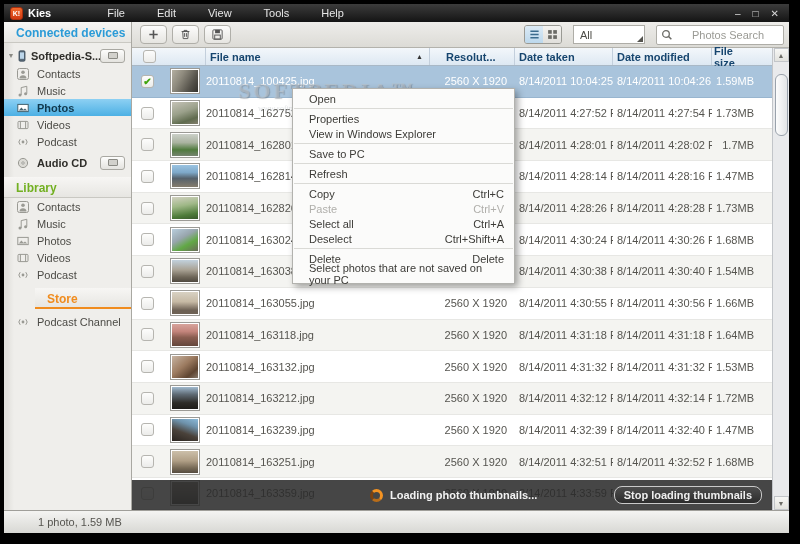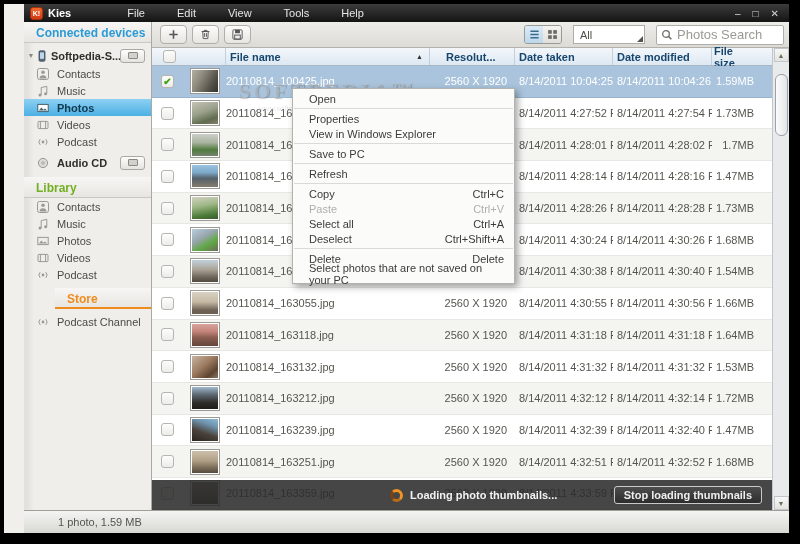--- a/index.html
+++ b/index.html
@@ -5,7 +5,7 @@
   * { margin:0; padding:0; box-sizing:border-box; }
   body { font-family:"Liberation Sans", sans-serif; background:#555; }
   .screen { position:relative; width:800px; height:544px; background:#000; overflow:hidden; }
-  .window { position:absolute; left:4px; top:4px; width:785px; height:529px; background:#f0efec; display:flex; flex-direction:column;padding-left:20px; }
+  .window { position:absolute; left:4px; top:4px; width:785px; height:529px; background:#f0efec; display:flex; flex-direction:column; }
 
   
   .titlebar { height:18px; background:linear-gradient(#3c3c3c,#141414); display:flex; align-items:center; color:#e6e6e6; font-size:11px; flex:0 0 auto; }

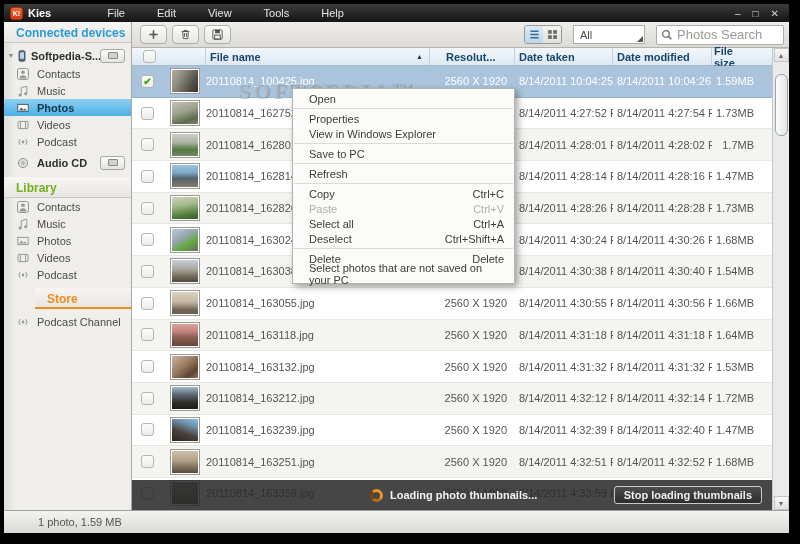--- a/index.html
+++ b/index.html
@@ -48,7 +48,7 @@
   .dropdown { width:72px; height:19px; background:#fff; border:1px solid #aeada7; display:flex; align-items:center; padding-left:6px; font-size:11px; color:#4c4b46; position:relative; cursor:pointer; margin-left:6px; }
   .dropdown .corner { position:absolute; right:1px; bottom:1px; width:0; height:0; border-left:6px solid transparent; border-bottom:6px solid #55544f; }
   .searchbox { width:128px; height:20px; background:#fff; border:1px solid #aeada7; border-radius:2px; display:flex; align-items:center; padding:0 4px; margin-left:6px; }
-  .searchbox input { border:none; outline:none; flex:1; min-width:0; font-size:13px; color:#4c4b46; font-family:"Liberation Sans",sans-serif; }
+  .searchbox input { border:none; outline:none; flex:1; min-width:0; font-size:11px; color:#4c4b46; font-family:"Liberation Sans",sans-serif;text-align:center; }
   .searchbox input::placeholder { color:#9a9a94; }
 
   

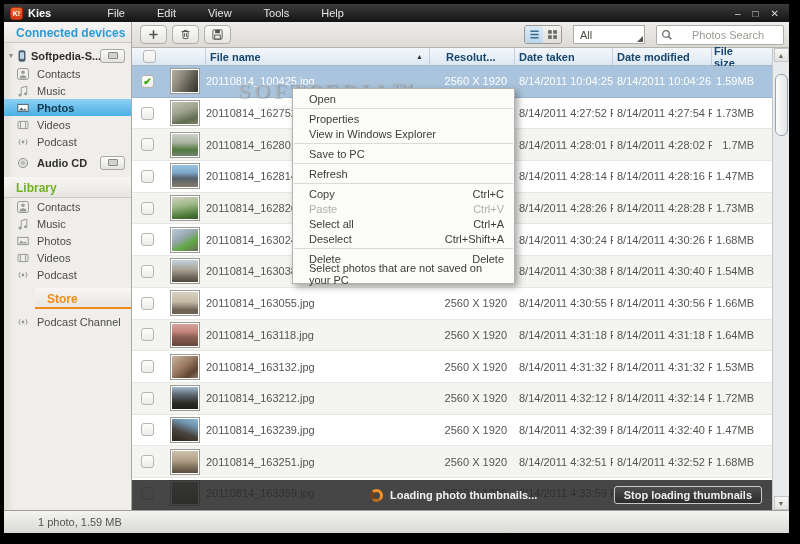--- a/index.html
+++ b/index.html
@@ -95,7 +95,7 @@
   
   .loadbar { position:absolute; left:0; right:17px; bottom:0; height:30px; background:rgba(42,42,42,0.87); display:flex; align-items:center; color:#f2f2f2; font-size:11px; font-weight:bold; z-index:20; }
   .spinner { width:13px; height:13px; border-radius:50%; border:3px solid #f49322; border-left-color:#7d4210; border-bottom-color:#b86d1a; margin-left:238px; margin-right:7px; flex:0 0 auto; }
-  .stopbtn { margin-left:auto; margin-right:10px; height:18px; padding:0 9px; border:1px solid #c9c9c9; border-radius:3px; background:linear-gradient(#4d4d4d,#2c2c2c); color:#eee; font-size:11px; display:flex; align-items:center; cursor:pointer; }
+  .stopbtn { margin-left:auto; margin-right:10px; height:18px; padding:0 9px; border:1px solid #c9c9c9; border-radius:8px; background:linear-gradient(#4d4d4d,#2c2c2c); color:#eee; font-size:11px; display:flex; align-items:center; cursor:pointer; }
 
   
   .statusbar { height:23px; flex:0 0 auto; background:linear-gradient(#f4f4f2,#d8d8d4); border-top:1px solid #9f9e99; display:flex; align-items:center; font-size:11px; color:#55544f; padding-left:34px; }

